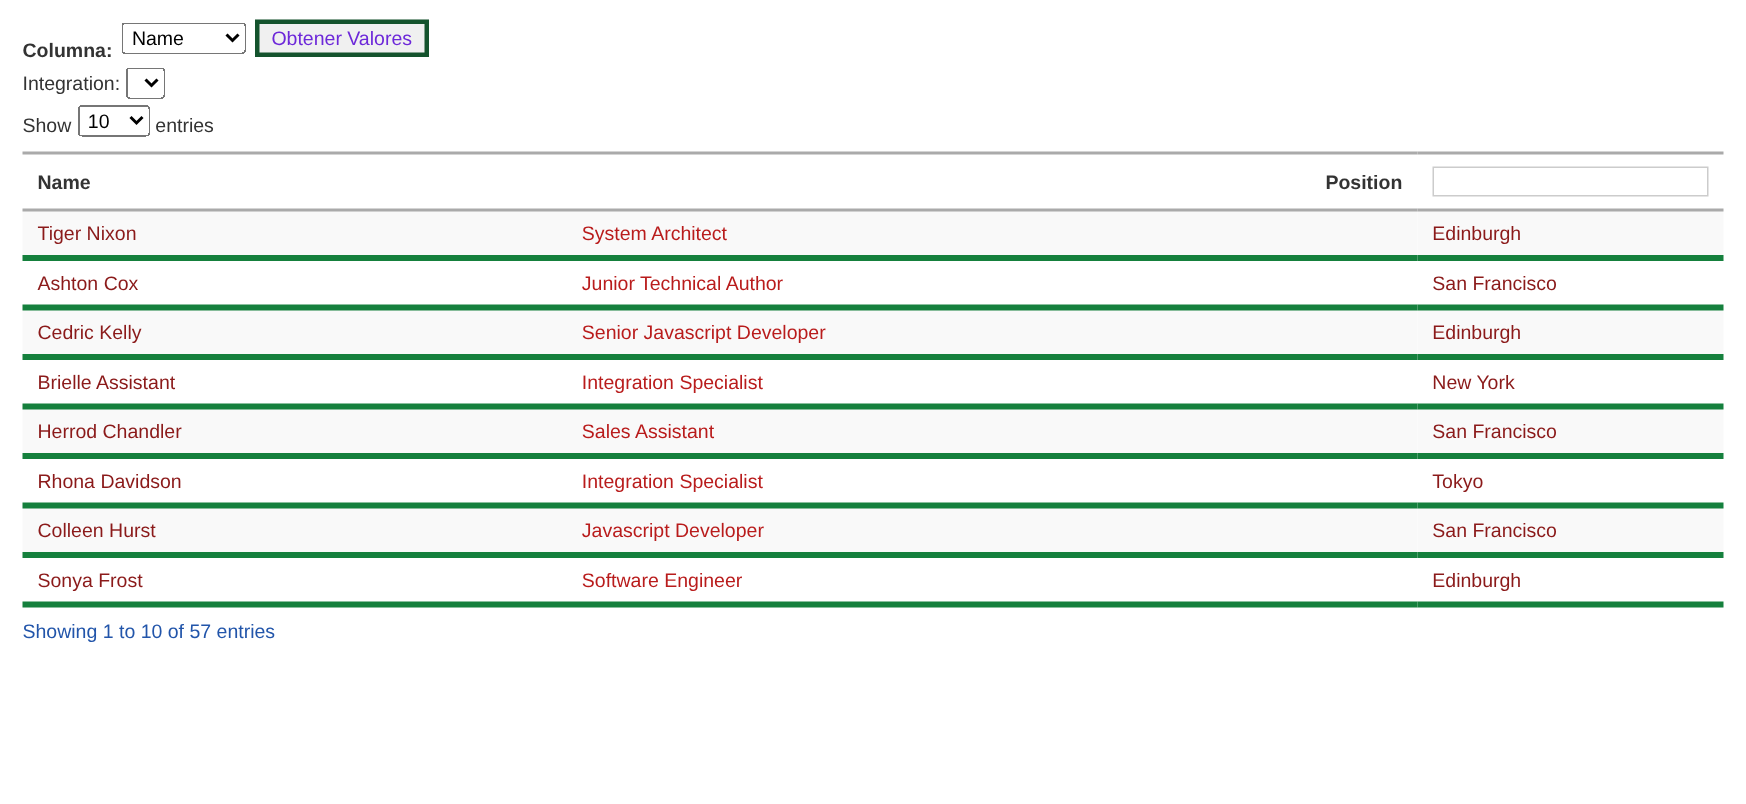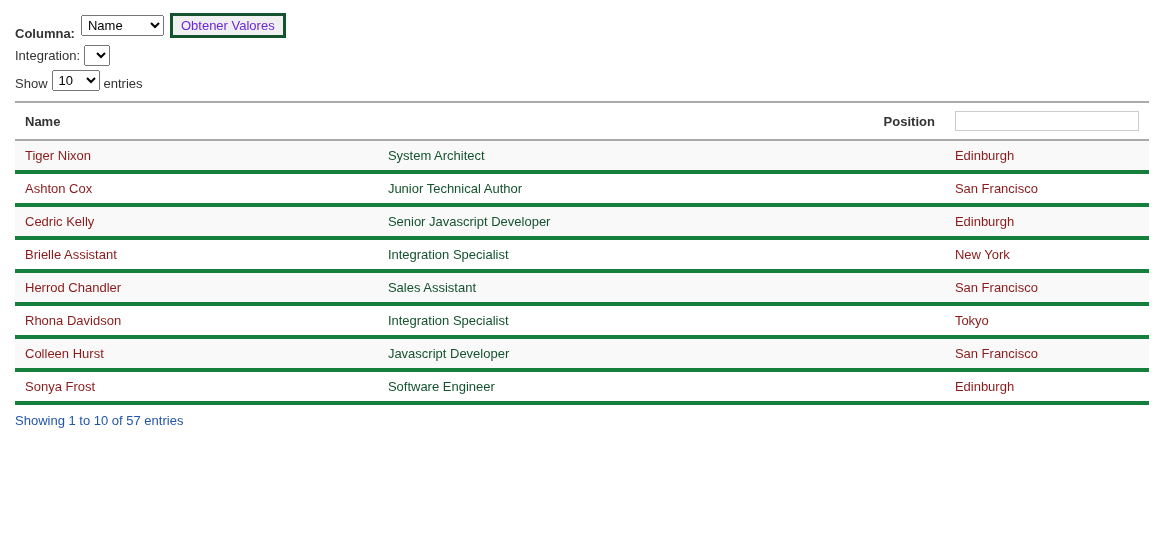--- a/index.html
+++ b/index.html
@@ -88,7 +88,7 @@
       color: #8b1a1a;
     }
     tbody td.td-position {
-      color: #14532d;
+      color: #b91c1c;
     }
     tbody td.td-office {
       color: #8b1a1a;

